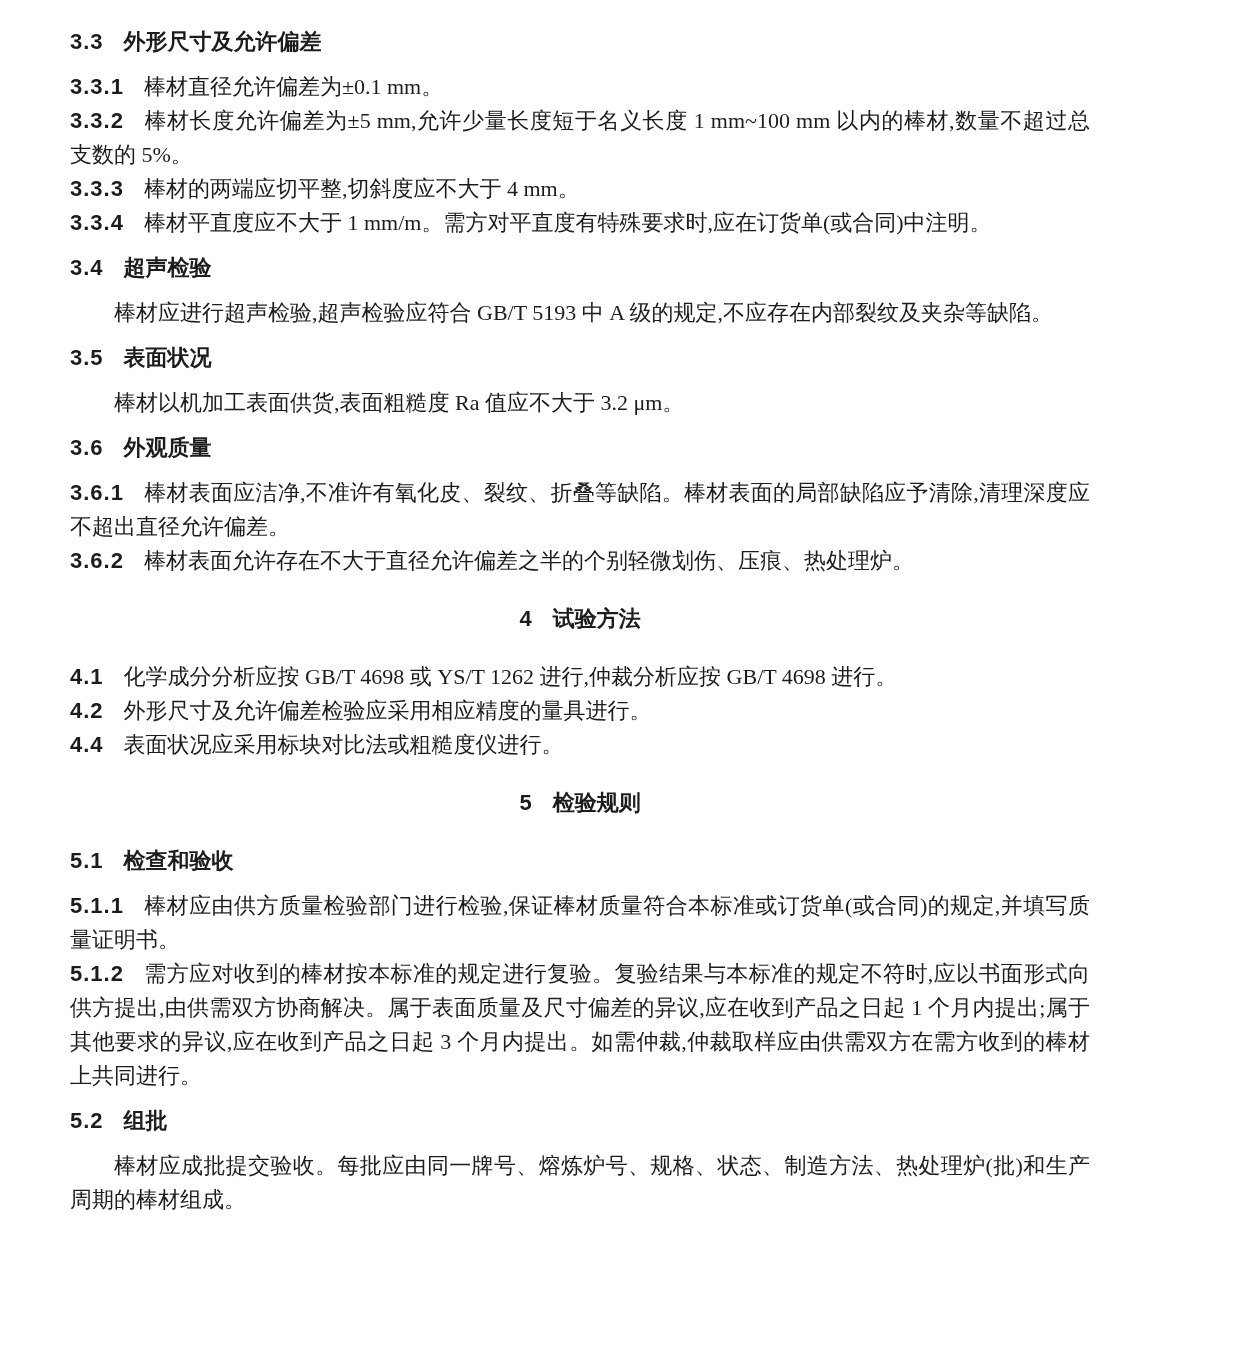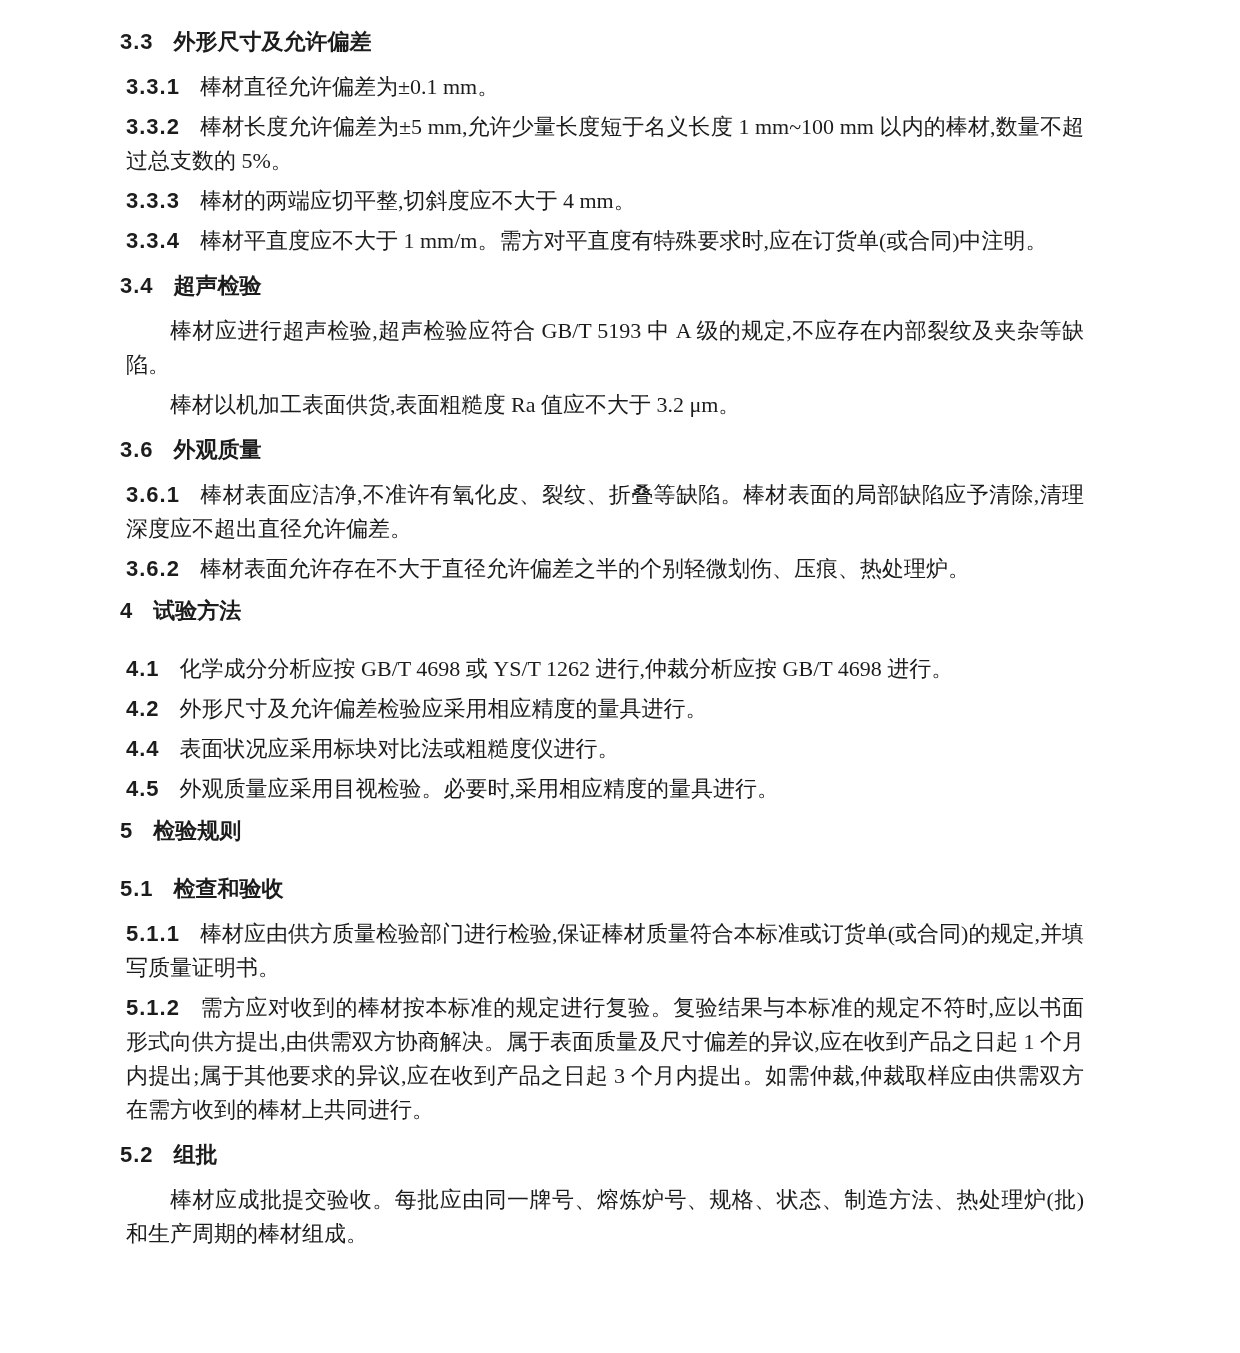--- a/index.html
+++ b/index.html
@@ -17,7 +17,7 @@
   }
   .content {
     box-sizing: border-box;
-    padding: 14px 150px 0 120px;
+    padding: 14px 150px 0 70px;
     font-family: "Liberation Serif", "DejaVu Serif", serif;
     font-size: 22px;
     line-height: 34px;

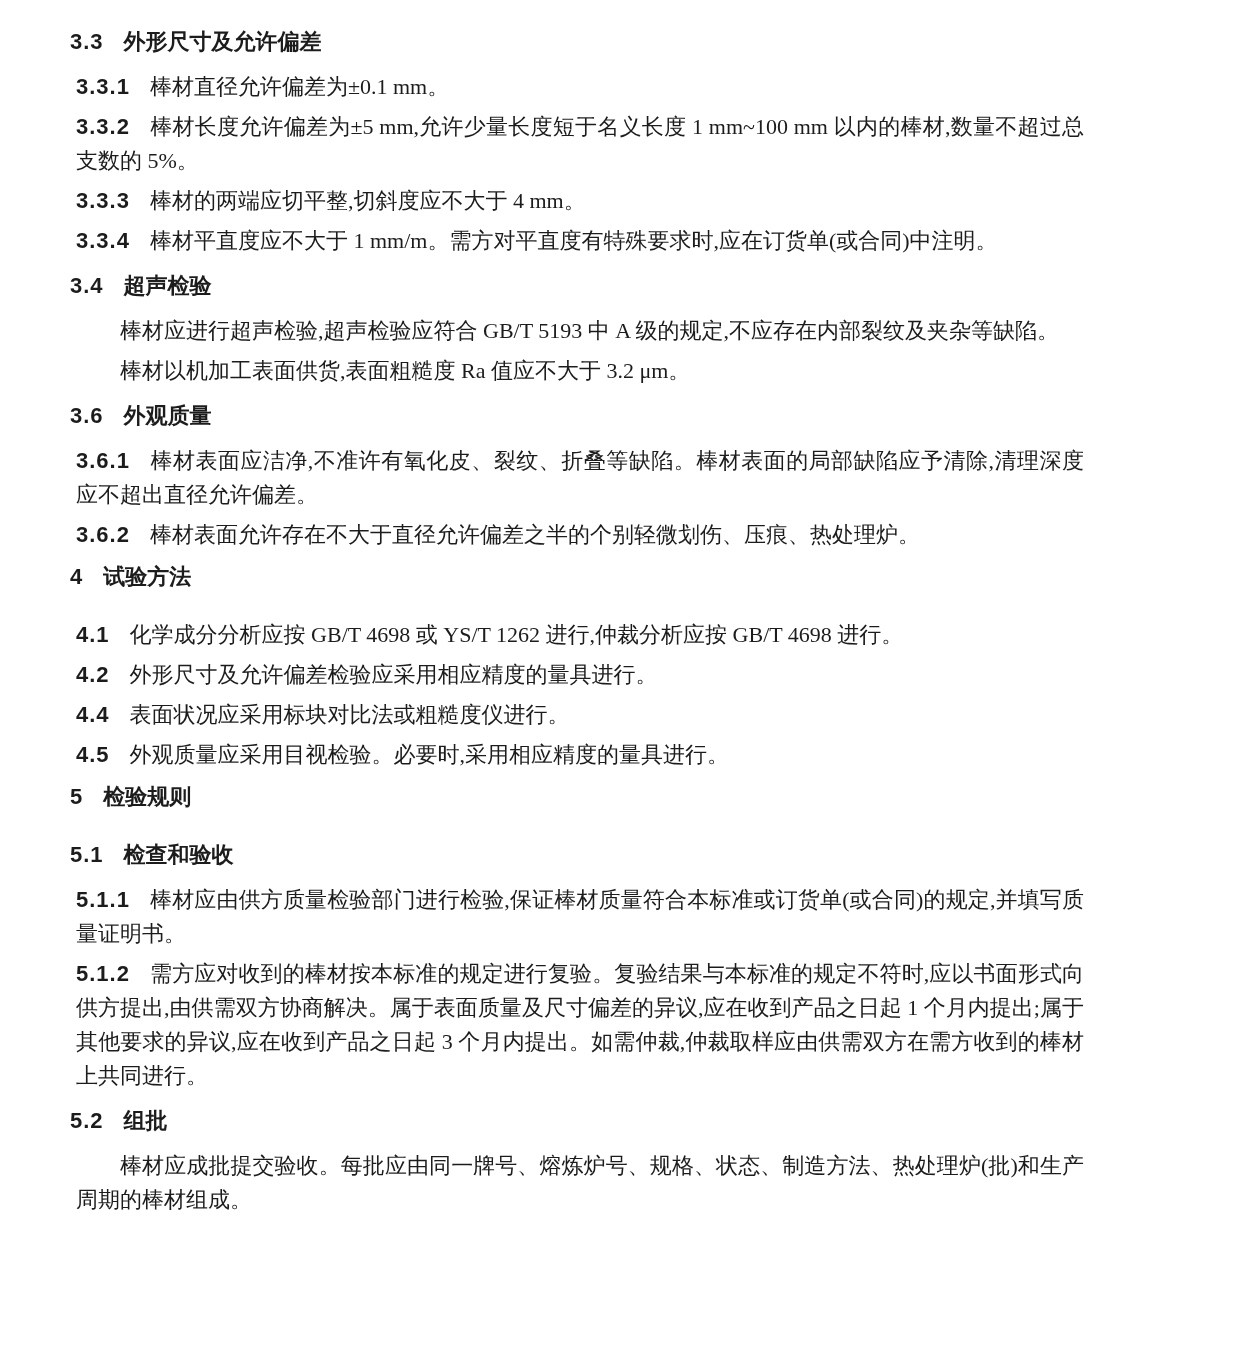--- a/index.html
+++ b/index.html
@@ -41,7 +41,7 @@
     letter-spacing: 1px;
   }
   p.item, p.para {
-    margin: 6px;
+    margin: 0;
     text-align: justify;
     text-justify: inter-character;
   }

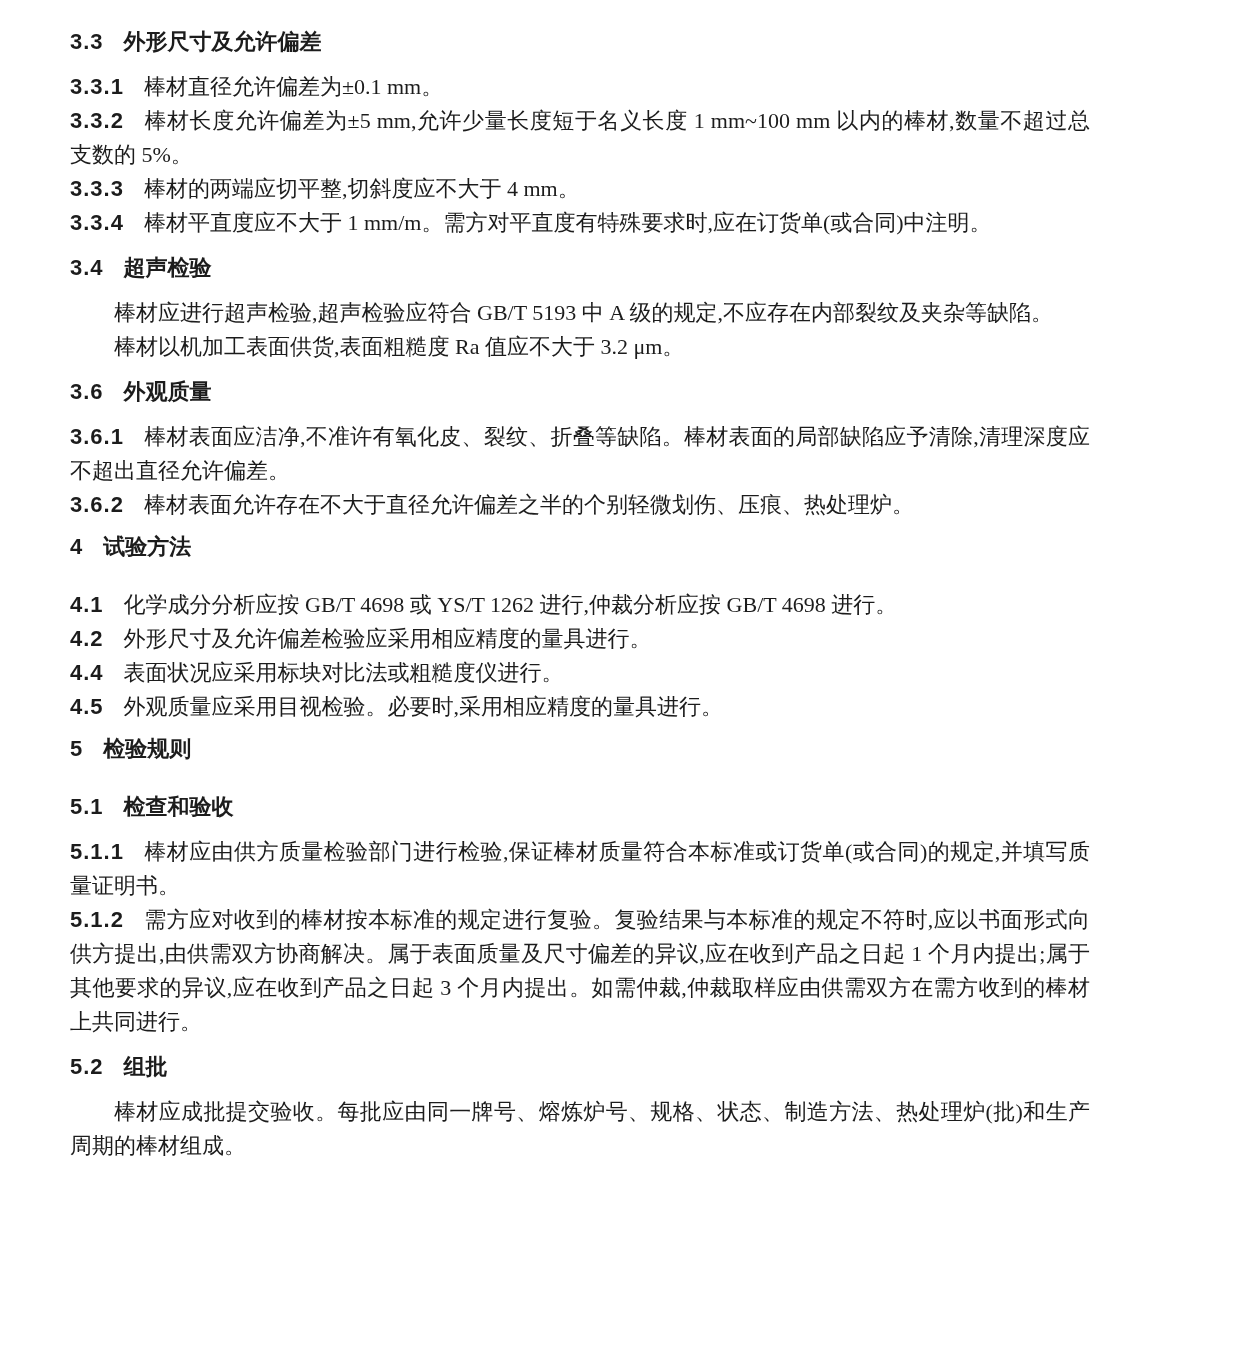--- a/index.html
+++ b/index.html
@@ -63,6 +63,7 @@
       <p class="item"><span class="num">3.3.4</span><span>棒材平直度应不大于 1 mm/m。需方对平直度有特殊要求时,应在订货单(或合同)中注明。</span></p>
       <h2 class="clause-heading"><span class="num">3.4</span><span>超声检验</span></h2>
       <p class="para"><span>棒材应进行超声检验,超声检验应符合 GB/T 5193 中 A 级的规定,不应存在内部裂纹及夹杂等缺陷。</span></p>
+      <h2 class="clause-heading"><span class="num">3.5</span><span>表面状况</span></h2>
       <p class="para"><span>棒材以机加工表面供货,表面粗糙度 </span><span class="italic">Ra</span><span> 值应不大于 3.2 μm。</span></p>
       <h2 class="clause-heading"><span class="num">3.6</span><span>外观质量</span></h2>
       <p class="item"><span class="num">3.6.1</span><span>棒材表面应洁净,不准许有氧化皮、裂纹、折叠等缺陷。棒材表面的局部缺陷应予清除,清理深度应不超出直径允许偏差。</span></p>

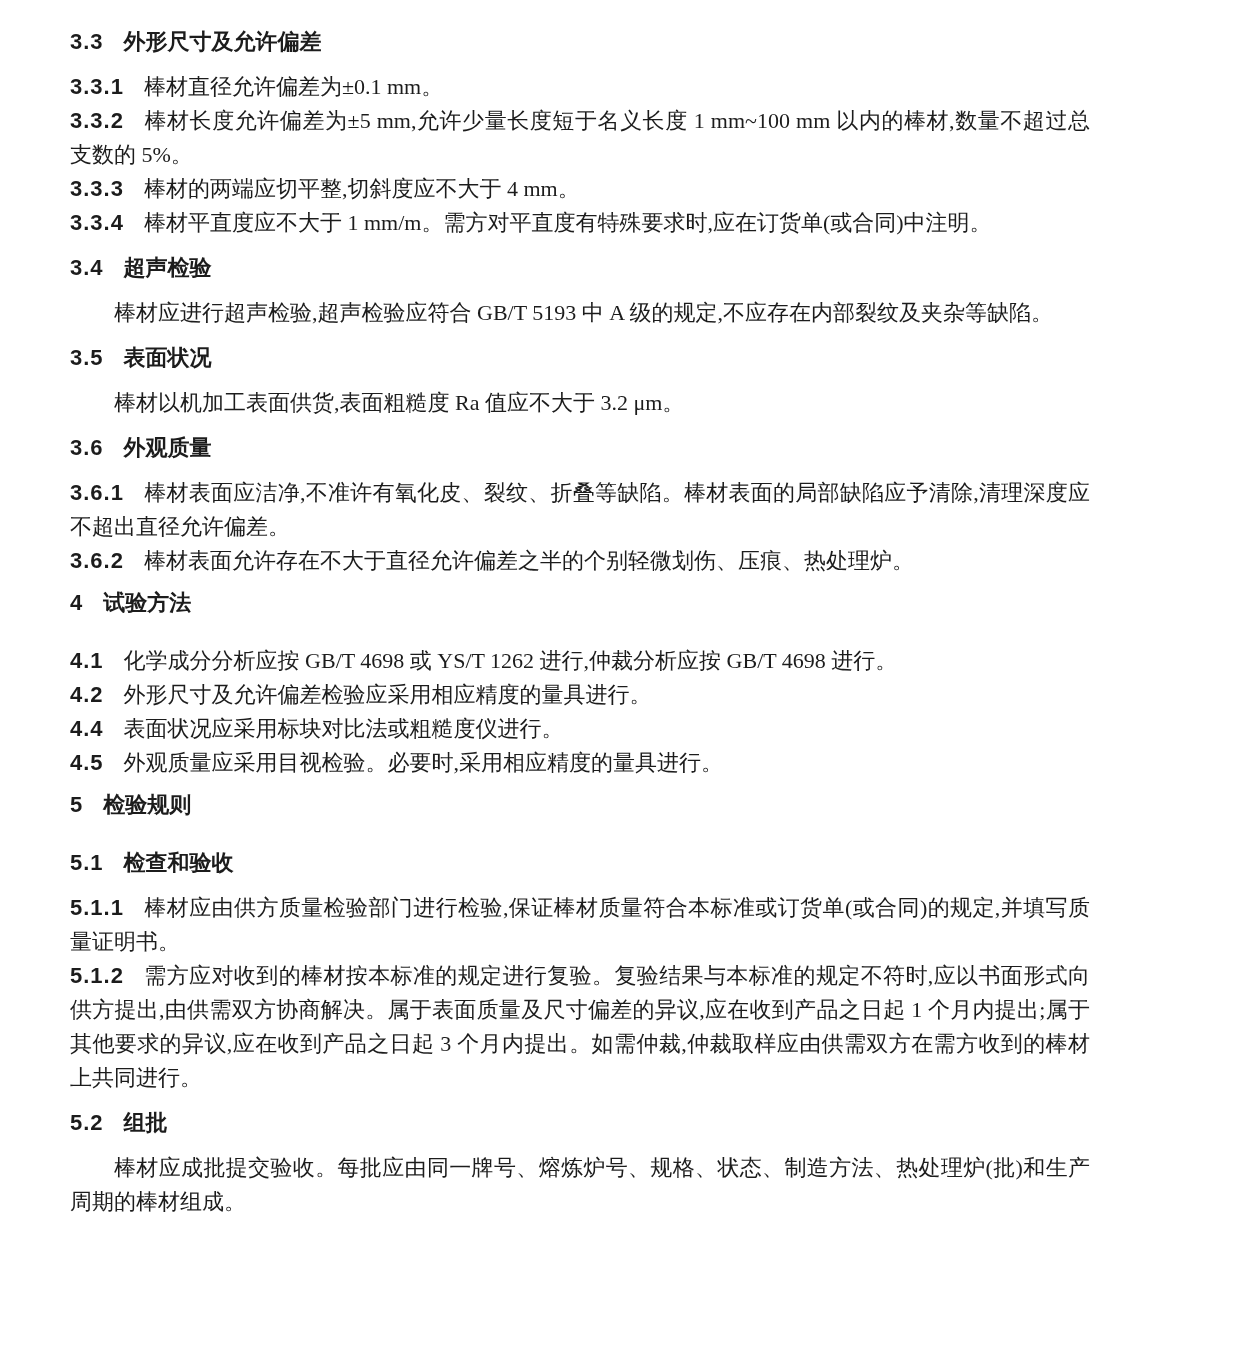--- a/index.html
+++ b/index.html
@@ -32,7 +32,8 @@
     margin: 11px 0 11px 0;
   }
   .chapter-heading {
-    margin: 8px 0 24px 0;
+    margin: 24px 0 24px 0;
+    text-align: center;
   }
   .num {
     font-family: "Liberation Sans", "DejaVu Sans", sans-serif;

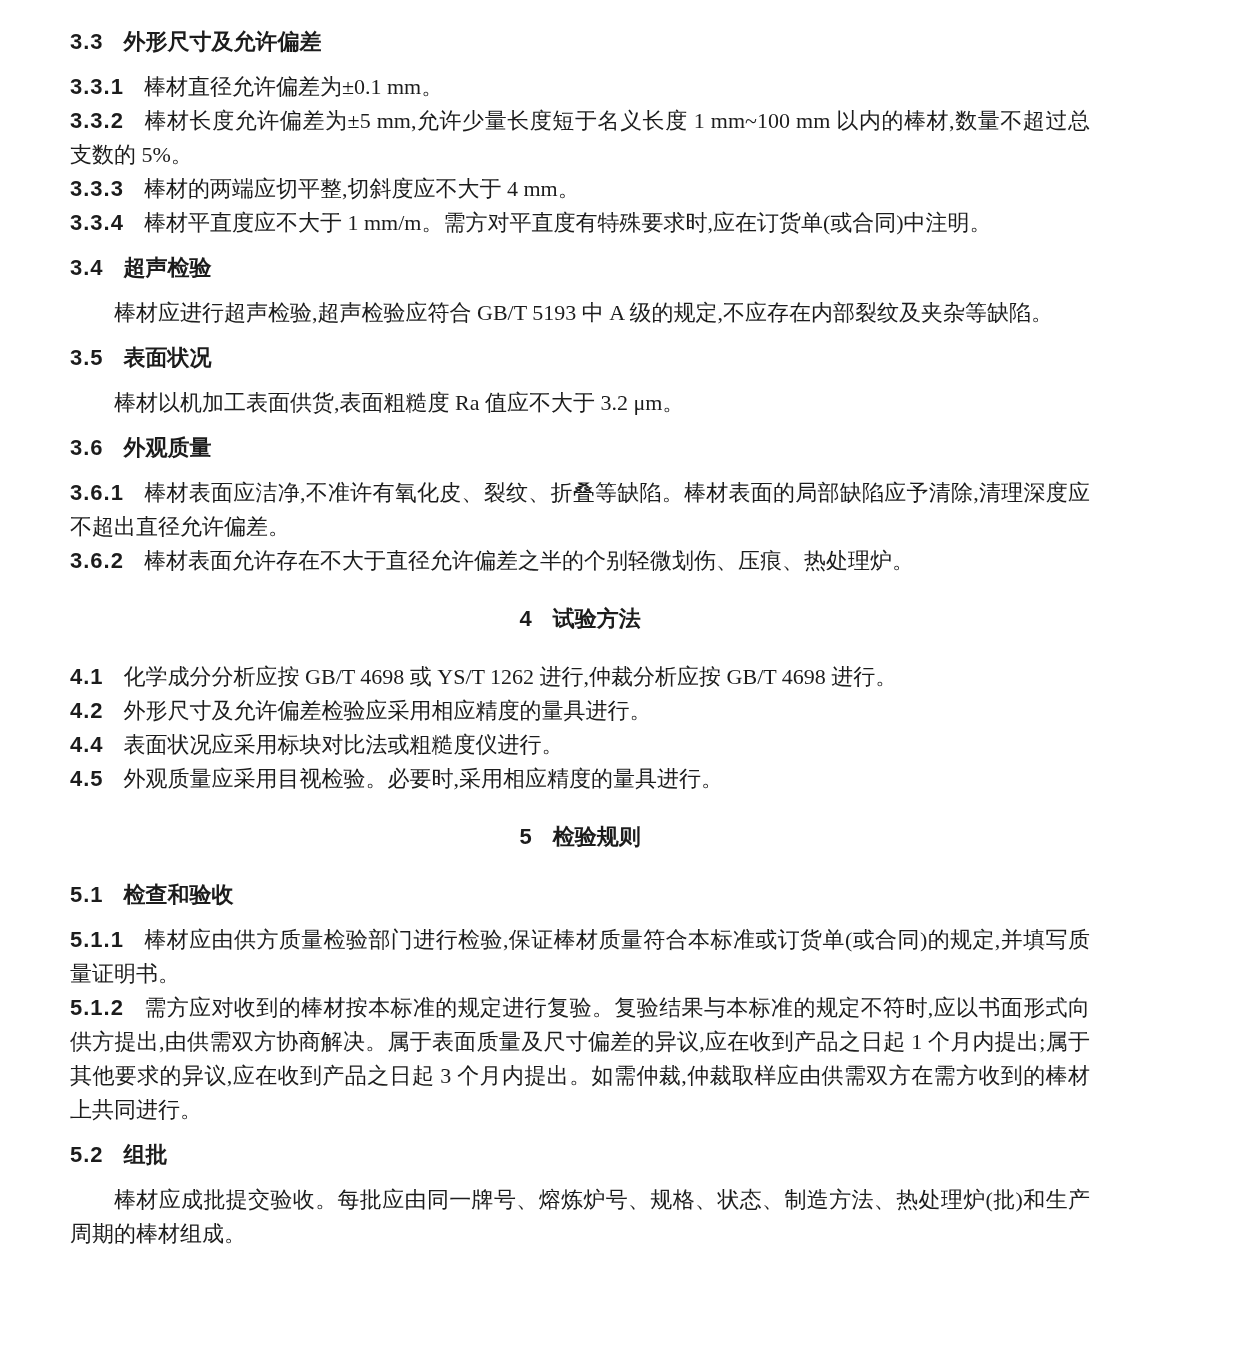--- a/index.html
+++ b/index.html
@@ -73,7 +73,6 @@
       <p class="item"><span class="num">4.1</span><span>化学成分分析应按 GB/T 4698 或 YS/T 1262 进行,仲裁分析应按 GB/T 4698 进行。</span></p>
       <p class="item"><span class="num">4.2</span><span>外形尺寸及允许偏差检验应采用相应精度的量具进行。</span></p>
       <p class="item"><span class="num">4.4</span><span>表面状况应采用标块对比法或粗糙度仪进行。</span></p>
-      <p class="item"><span class="num">4.5</span><span>外观质量应采用目视检验。必要时,采用相应精度的量具进行。</span></p>
       <h2 class="chapter-heading"><span class="num">5</span><span>检验规则</span></h2>
       <h2 class="clause-heading"><span class="num">5.1</span><span>检查和验收</span></h2>
       <p class="item"><span class="num">5.1.1</span><span>棒材应由供方质量检验部门进行检验,保证棒材质量符合本标准或订货单(或合同)的规定,并填写质量证明书。</span></p>

